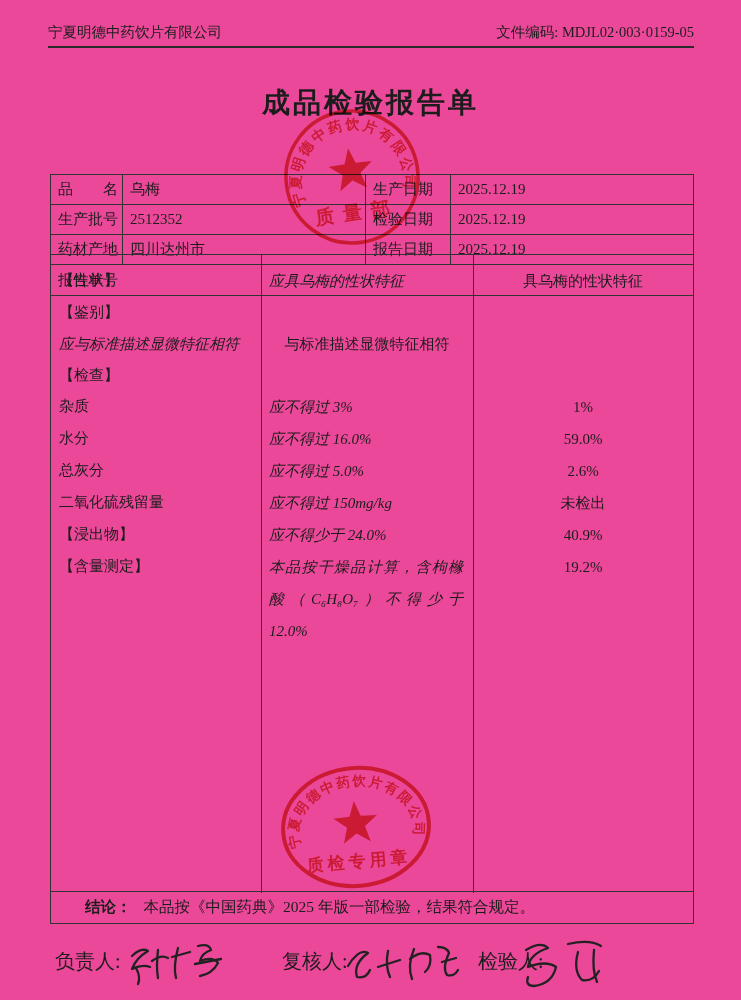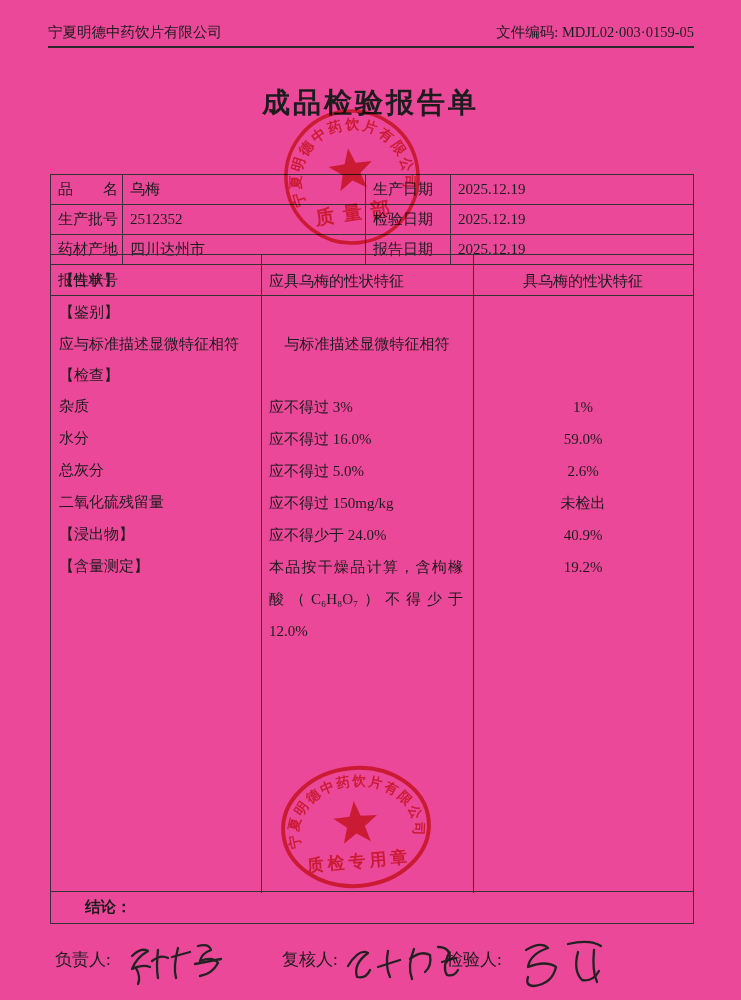--- a/index.html
+++ b/index.html
@@ -47,7 +47,7 @@
   .tbody { flex:1; padding-top:10px; overflow:hidden; }
   .trow { display:grid; grid-template-columns:210px 212px 1fr; }
   .trow > div { min-height:31px; line-height:31px; padding:0 8px 0 8px; }
-  .trow .c2 { line-height:32px; text-align:justify; padding-right:10px; }
+  .trow .c2 { line-height:32px; text-align:justify; padding-right:10px;font-style:italic; }
   .trow .c3 { line-height:32px;text-align:center; }
   
   .concl {

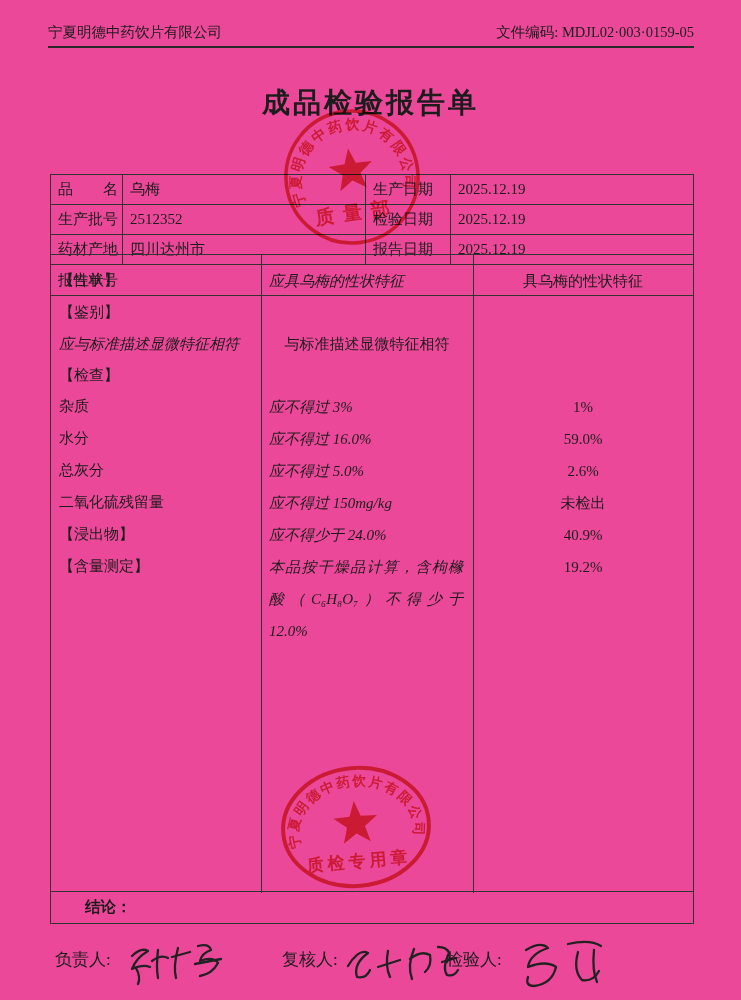--- a/index.html
+++ b/index.html
@@ -170,6 +170,7 @@
 
     <div class="concl">
       <b>结论：</b>
+      <span>本品按《中国药典》2025 年版一部检验，结果符合规定。</span>
     </div>
   </div>
 

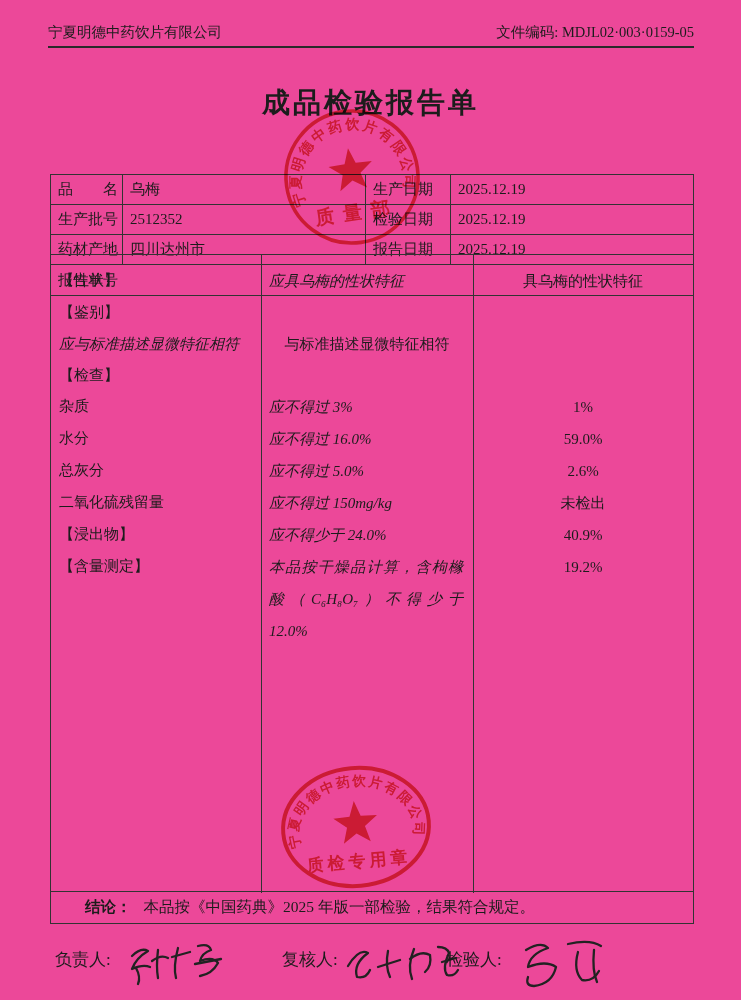--- a/index.html
+++ b/index.html
@@ -56,7 +56,7 @@
   }
   .concl b { font-weight:bold; margin-right:12px; }
   
-  .sigrow { position:absolute; left:50px; top:934px; width:660px; height:60px; font-size:17px; }
+  .sigrow { position:absolute; left:50px; top:934px; width:660px; height:60px; font-size:20px; }
   .siglabel { position:absolute; top:14px; }
   .sig-svg { position:absolute; }
   .sig-svg path { fill:none; stroke:#222; stroke-width:2.3; stroke-linecap:round; stroke-linejoin:round; }

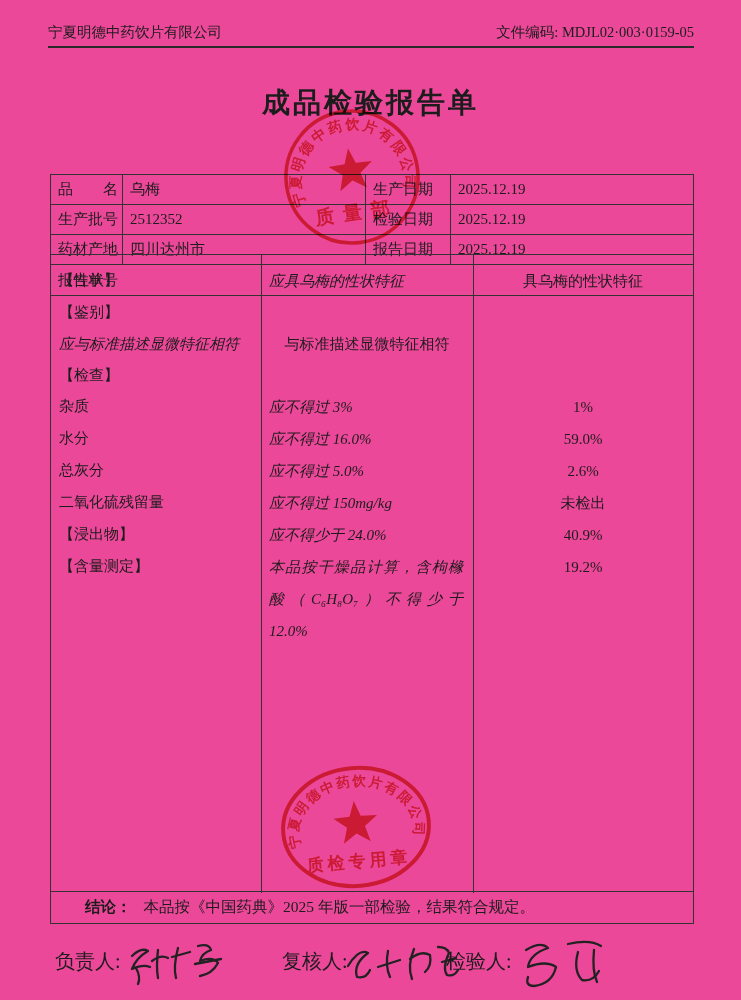--- a/index.html
+++ b/index.html
@@ -198,7 +198,7 @@
       <path d="M104,28 l14,-4"></path>
     </svg>
 
-    <span class="siglabel" style="left:396px">检验人:</span>
+    <span class="siglabel" style="left:428px">检验人:</span>
     <svg class="sig-svg" style="left:466px; top:-2" width="110" height="60" viewBox="0 0 110 60">
       <path d="M10,18 q15,-9 22,-2 q-18,6 -20,19 q18,-7 28,0 q-4,17 -22,19 q-9,0 -6,-9"></path>
       <path d="M52,12 q22,-5 33,2"></path>

